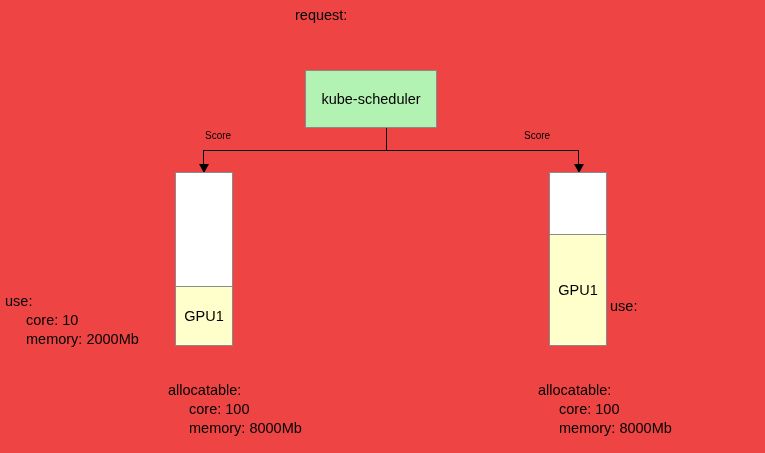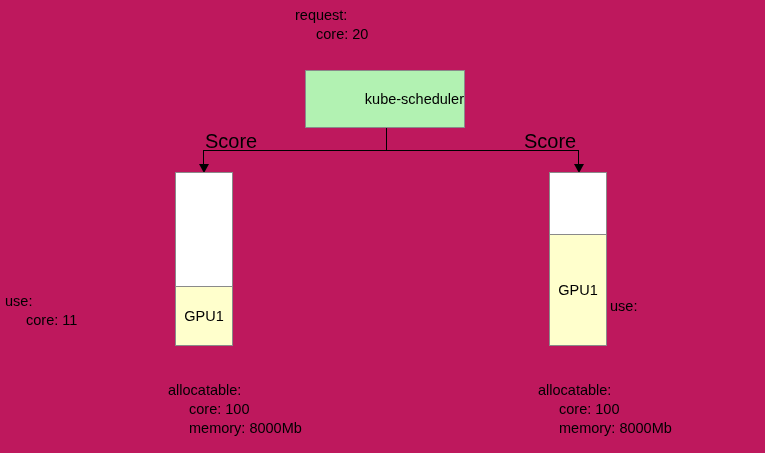--- a/index.html
+++ b/index.html
@@ -16,7 +16,7 @@
     position: relative;
     width: 765px;
     height: 453px;
-    background: #be185d;
+    background: #ef4444;
     overflow: hidden;
   }
 

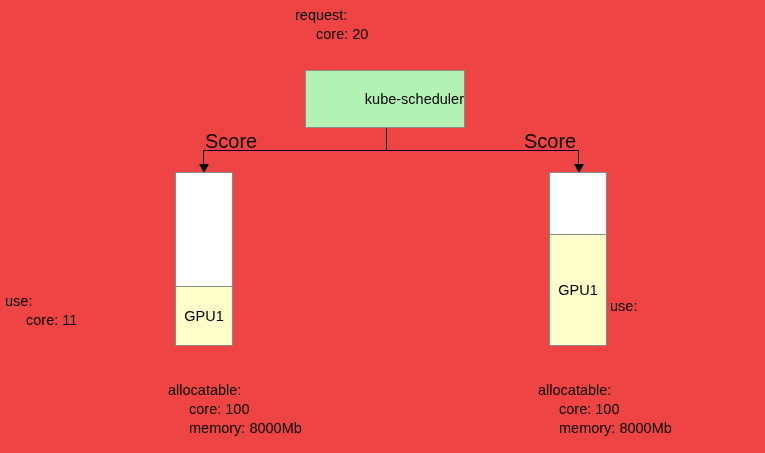--- a/index.html
+++ b/index.html
@@ -108,7 +108,6 @@
 
   <div class="textblock" style="left:295px; top:6px;">
     <span class="t-head">request:</span>
-    <span class="t-sub">core: 20</span>
   </div>
 
   <div class="sched-box">

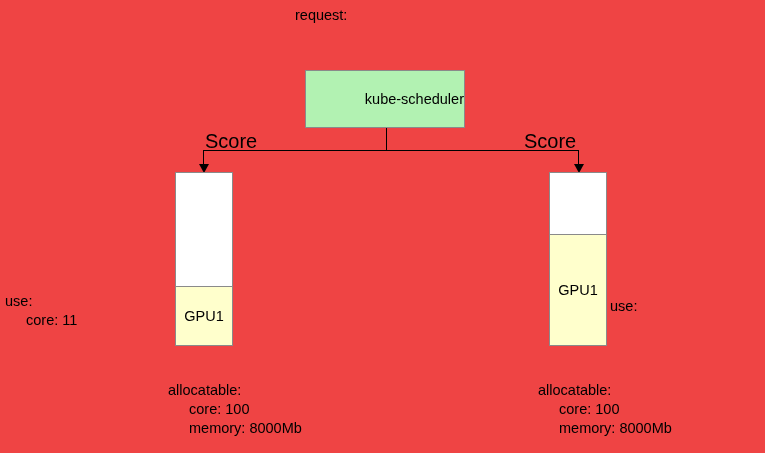--- a/index.html
+++ b/index.html
@@ -36,14 +36,14 @@
     position: absolute;
     left: 305px;
     top: 70px;
-    width: 160px;
+    width: 132px;
     height: 58px;
     background: #b2f2b2;
     border: 1px solid #8a8a8a;
     box-sizing: border-box;
     display: flex;
     align-items: center;
-    justify-content: flex-end;
+    justify-content: center;
     font-size: 14.5px;
     color: #000000;
   }

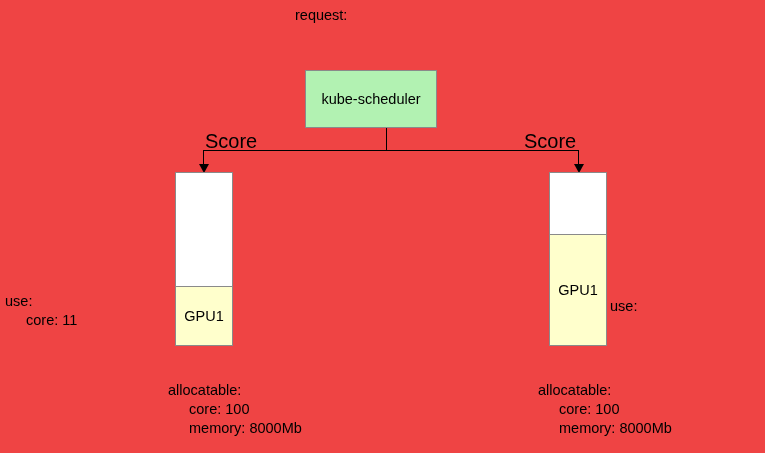--- a/index.html
+++ b/index.html
@@ -68,7 +68,7 @@
 
   .score-label {
     position: absolute;
-    font-size: 20px;
+    font-size: 10px;
     white-space: nowrap;
     color: #000000;
   }

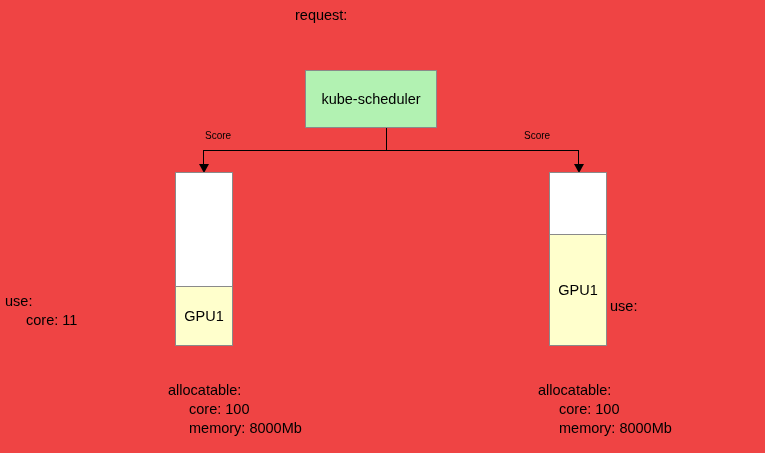--- a/index.html
+++ b/index.html
@@ -135,7 +135,7 @@
 
   <div class="textblock" style="left:5px; top:292px;">
     <span class="t-head">use:</span>
-    <span class="t-sub">core: 11</span>
+    <span class="t-sub">core: 10</span>
   </div>
 
   <div class="textblock" style="left:168px; top:381px;">

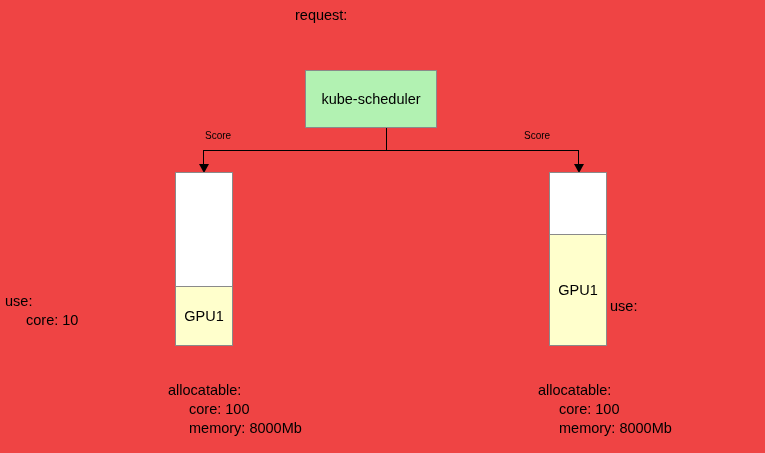--- a/index.html
+++ b/index.html
@@ -136,6 +136,7 @@
   <div class="textblock" style="left:5px; top:292px;">
     <span class="t-head">use:</span>
     <span class="t-sub">core: 10</span>
+    <span class="t-sub">memory: 2000Mb</span>
   </div>
 
   <div class="textblock" style="left:168px; top:381px;">

